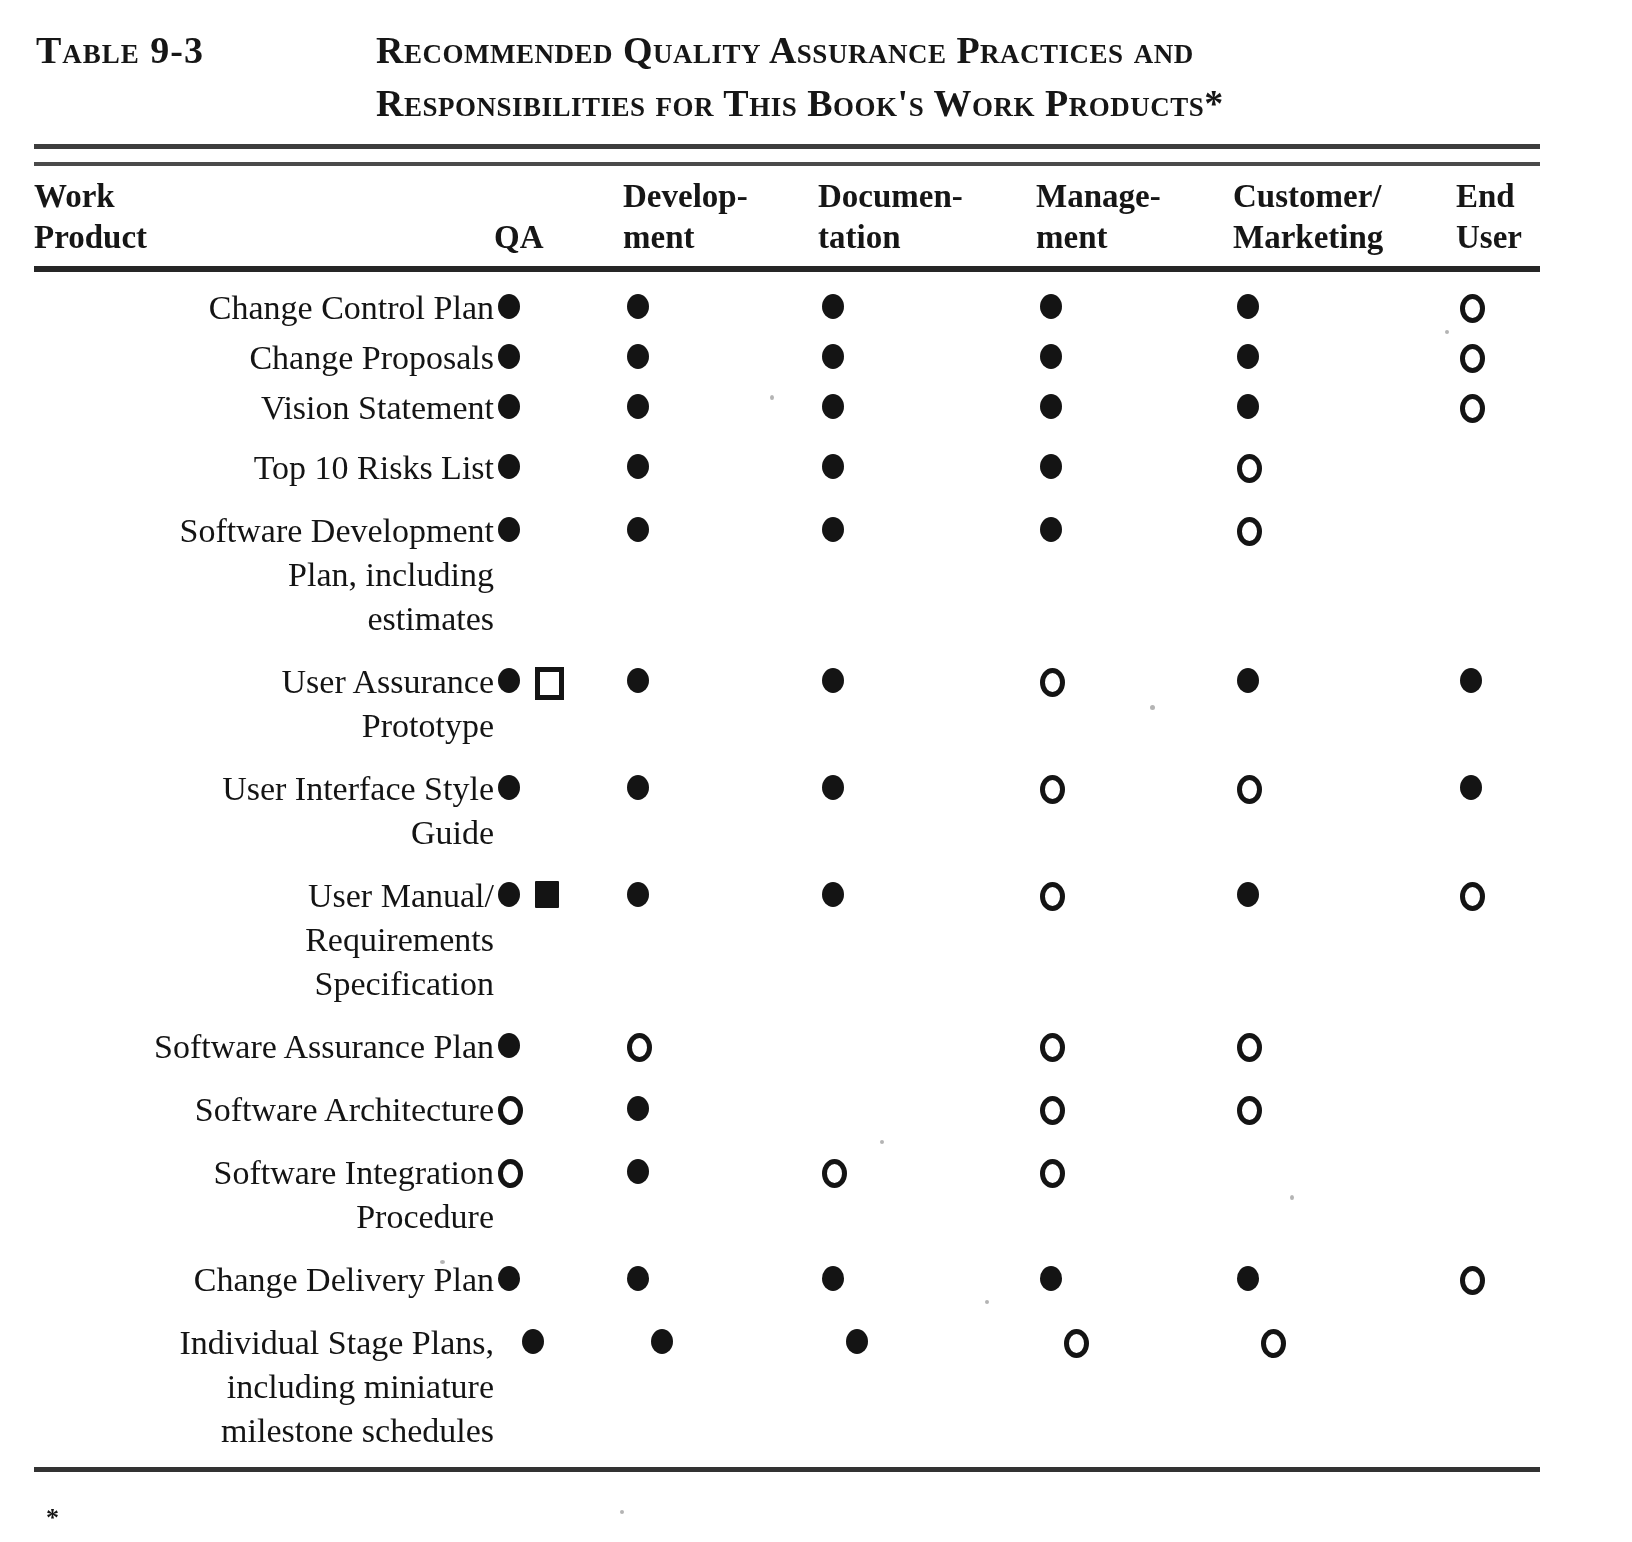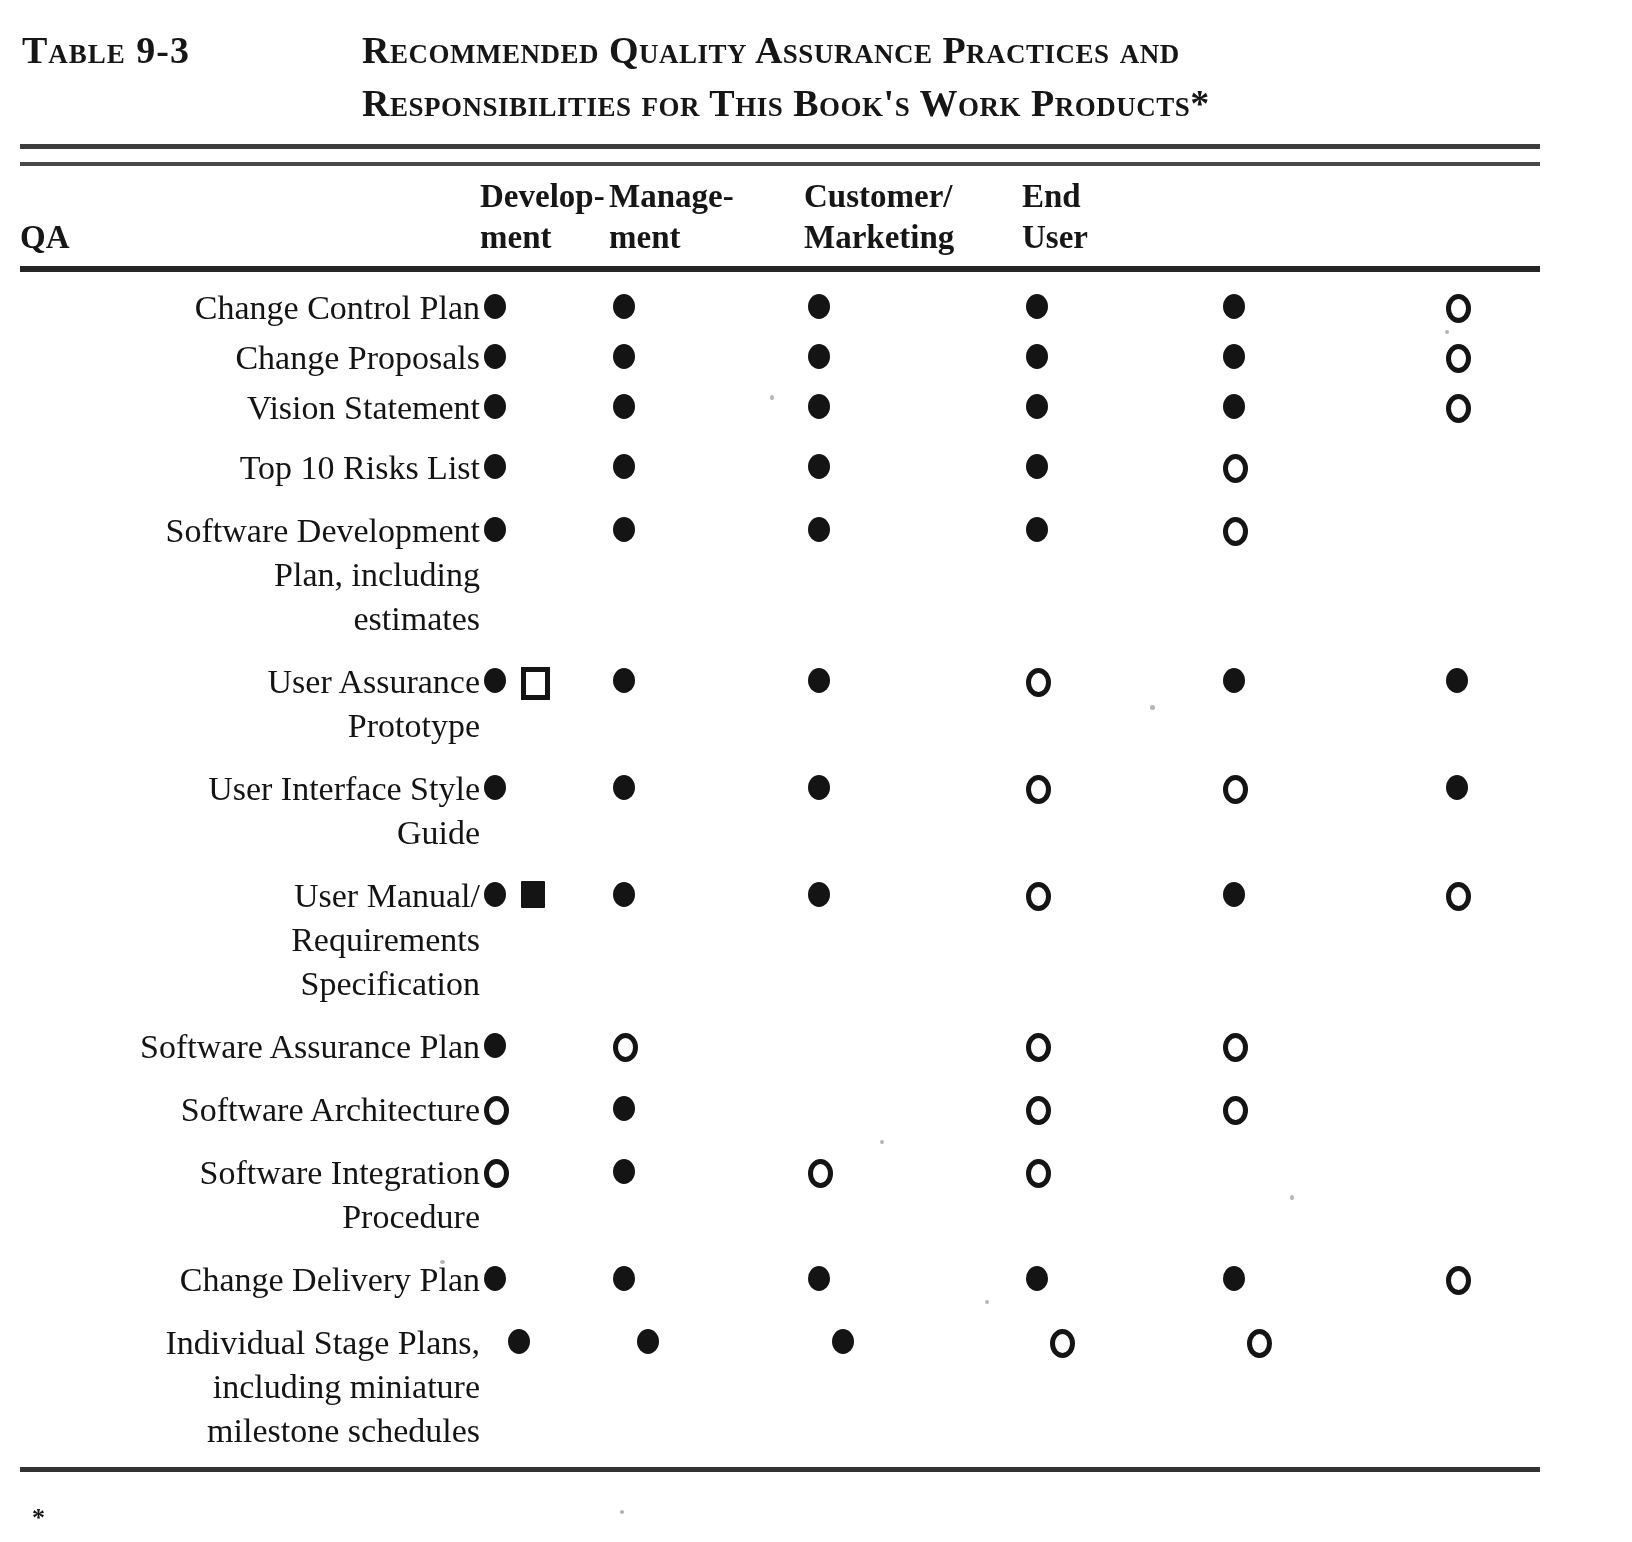--- a/index.html
+++ b/index.html
@@ -11,7 +11,7 @@
     font-family:"Liberation Serif","DejaVu Serif",serif;
     overflow:hidden;
     box-sizing:border-box;
-    padding:24px 92px 0 20px;
+    padding:24px 92px 0 34px;
   }
   
   .caption{position:relative;min-height:118px;}

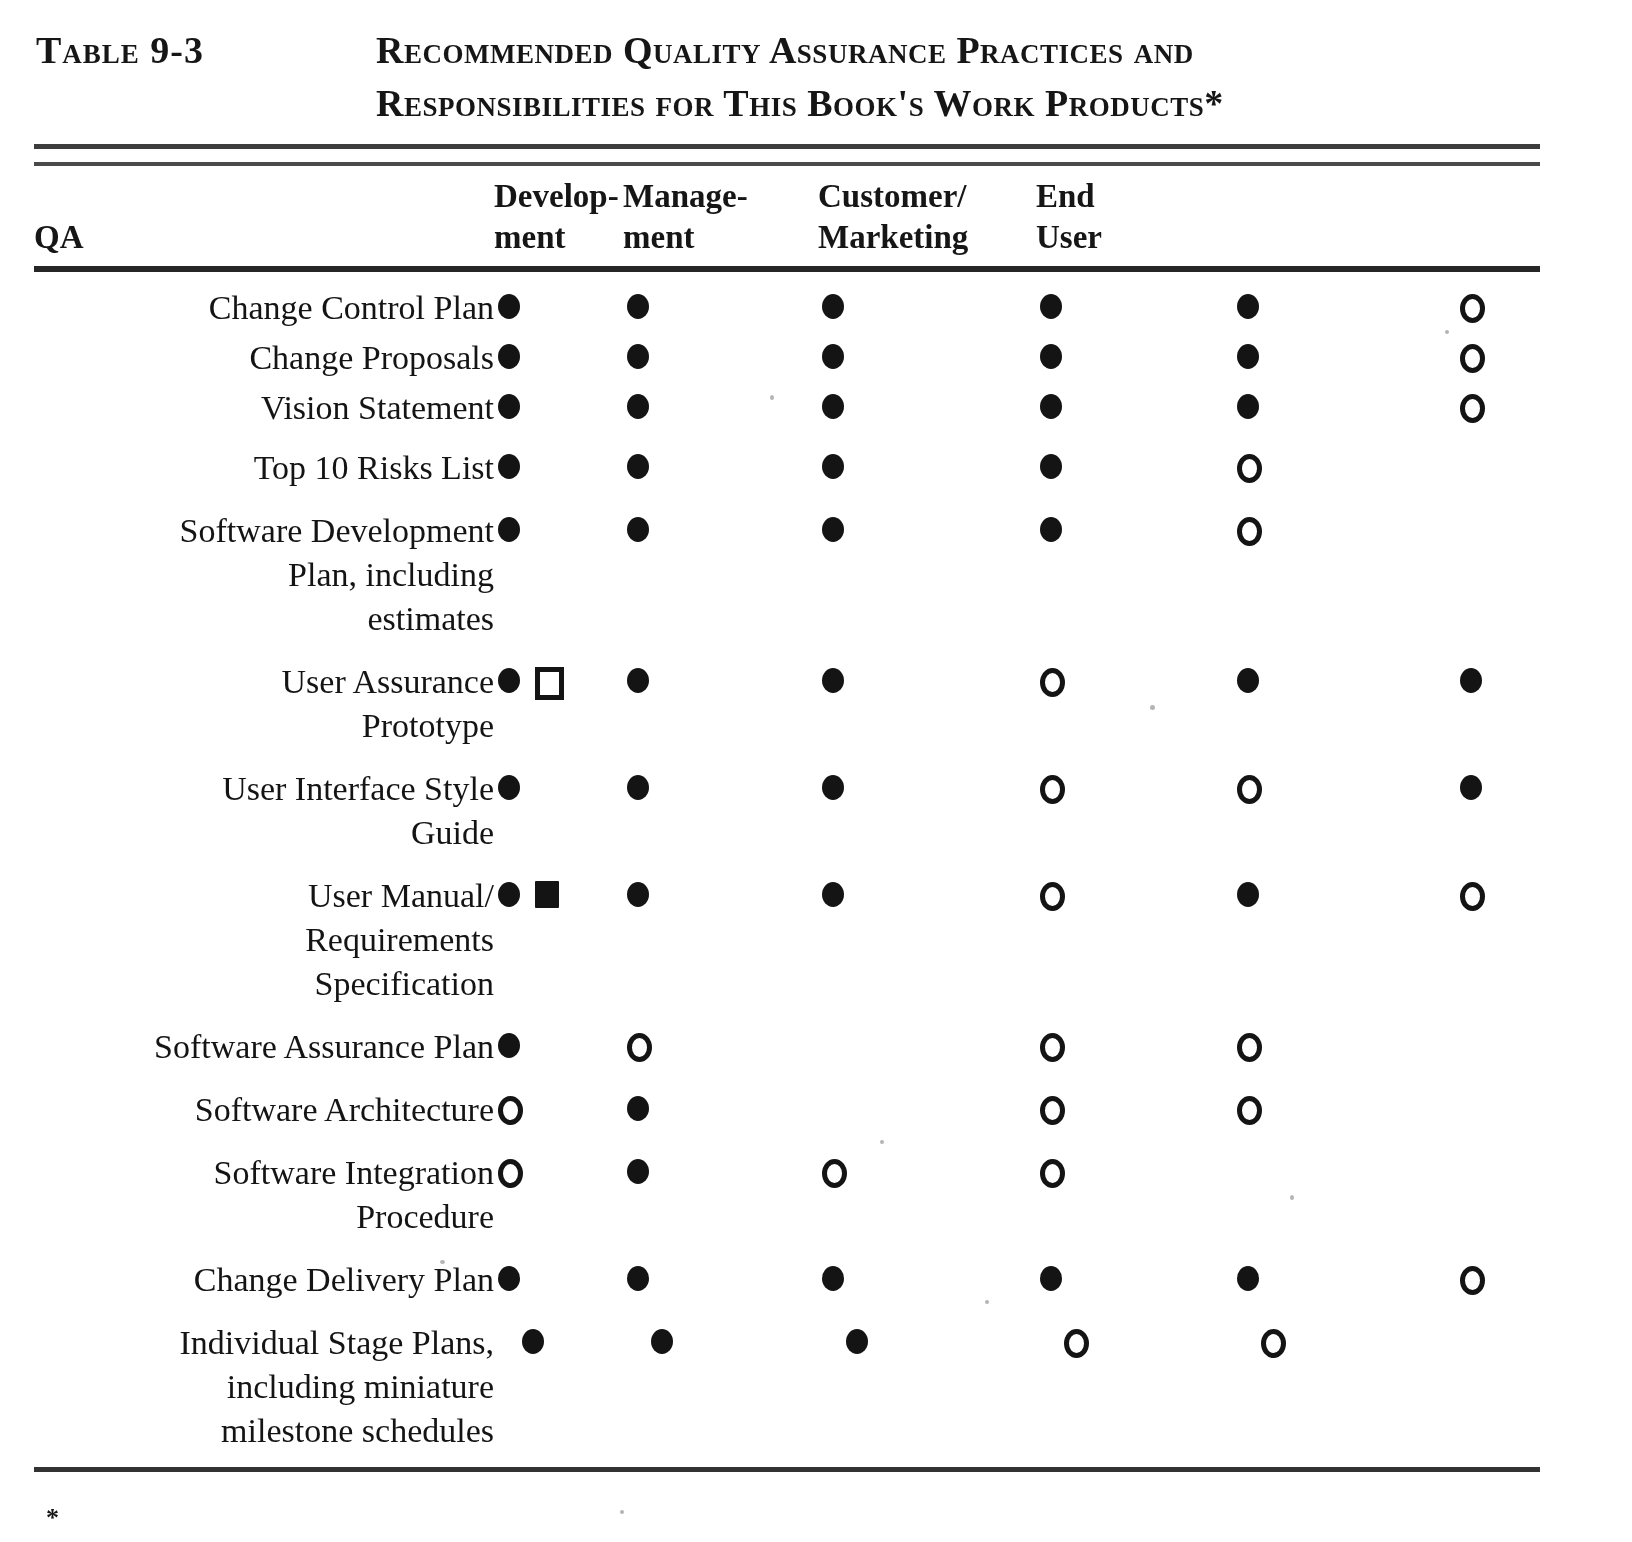--- a/index.html
+++ b/index.html
@@ -88,6 +88,8 @@
   <div class="rule-double"></div>
 
   <div class="grid hrow">
+    <div class="hcell">Work
+Product</div>
     <div class="hcell">QA</div>
     <div class="hcell">Develop-
 ment</div>

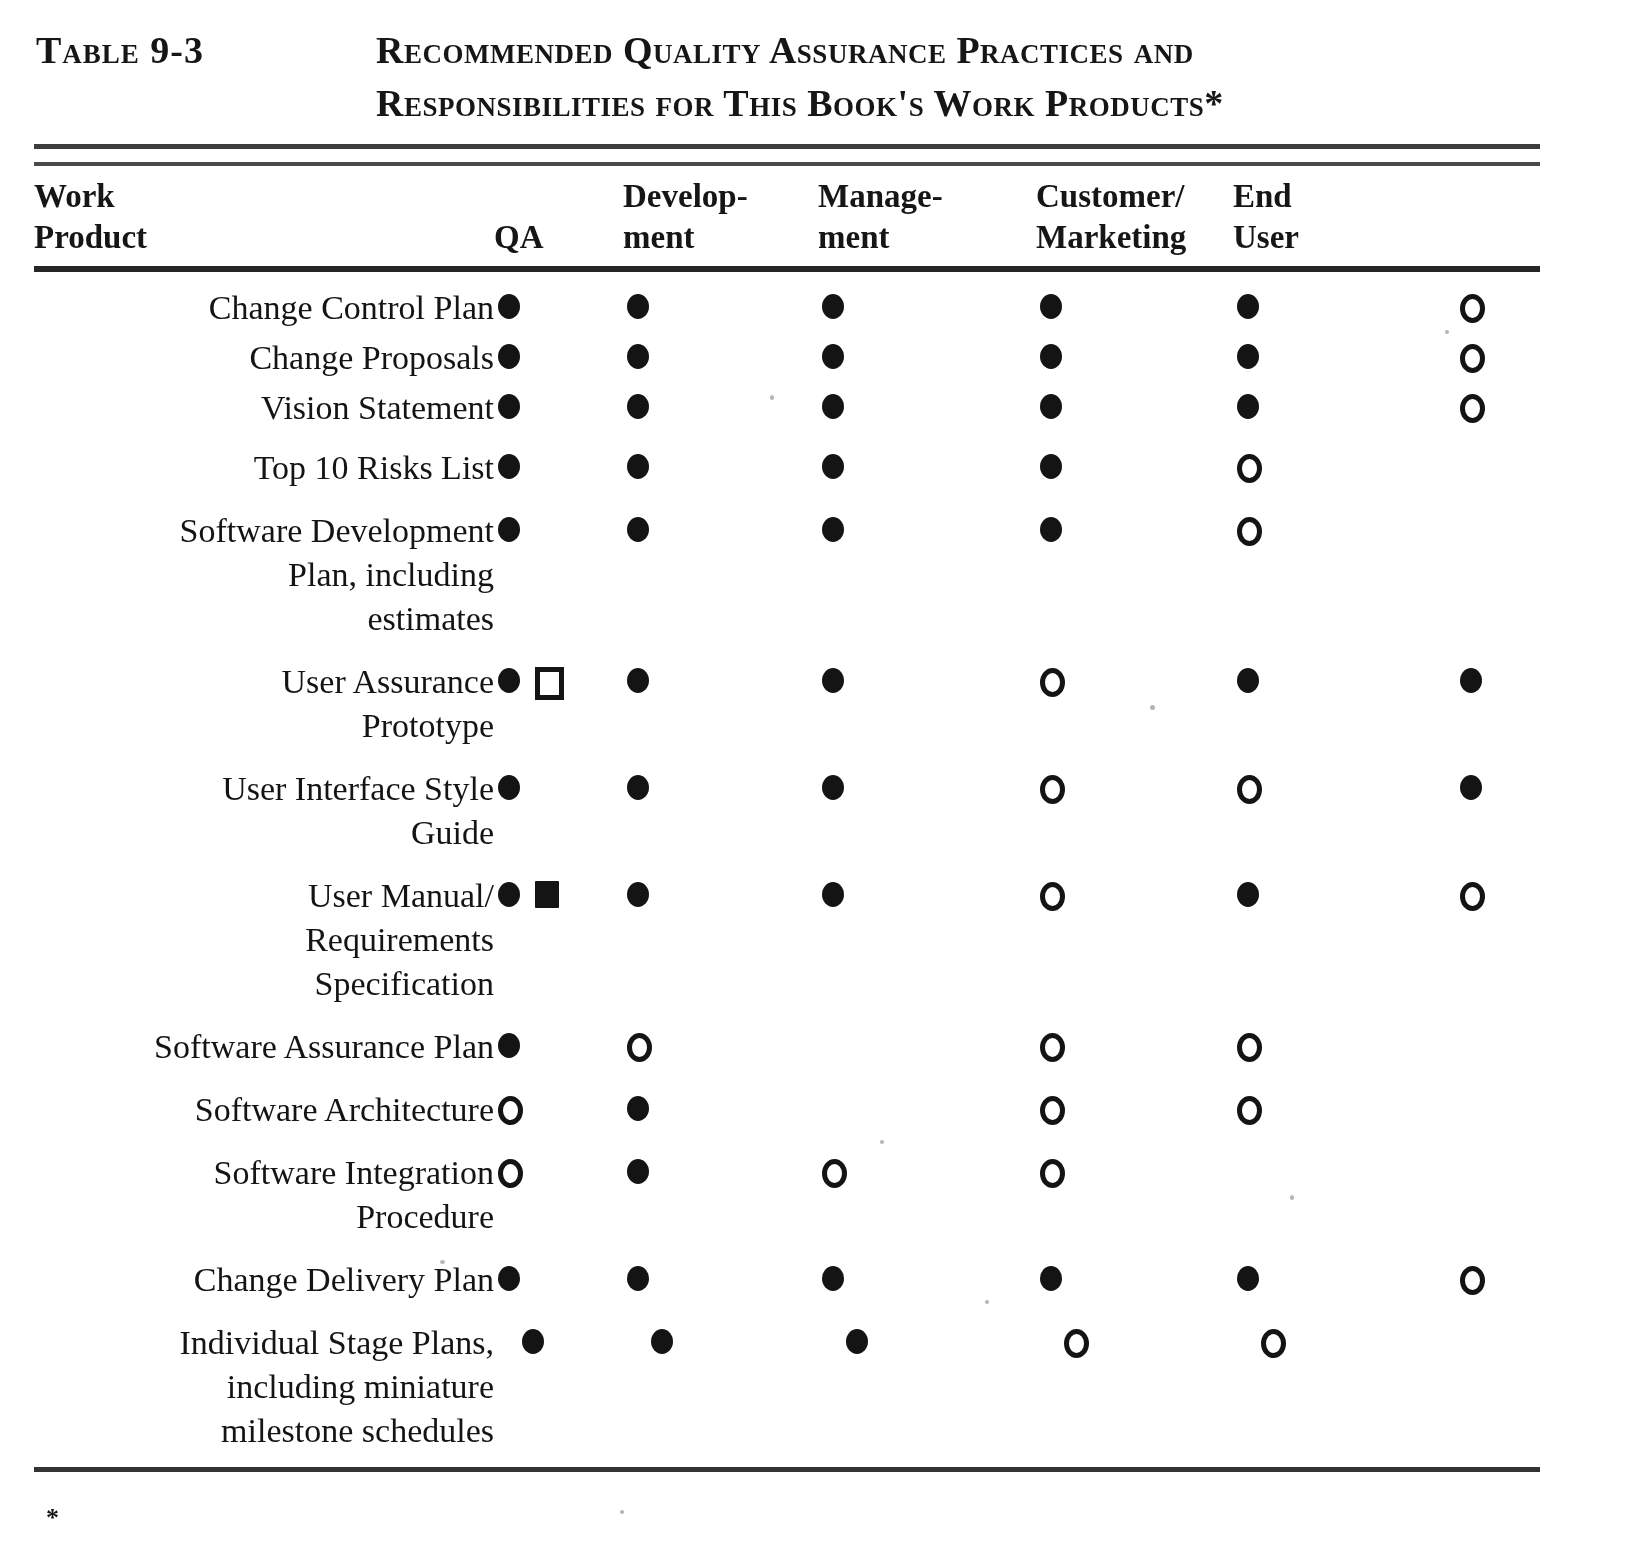--- a/index.html
+++ b/index.html
@@ -93,6 +93,8 @@
     <div class="hcell">QA</div>
     <div class="hcell">Develop-
 ment</div>
+    <div class="hcell">Documen-
+tation</div>
     <div class="hcell">Manage-
 ment</div>
     <div class="hcell">Customer/

